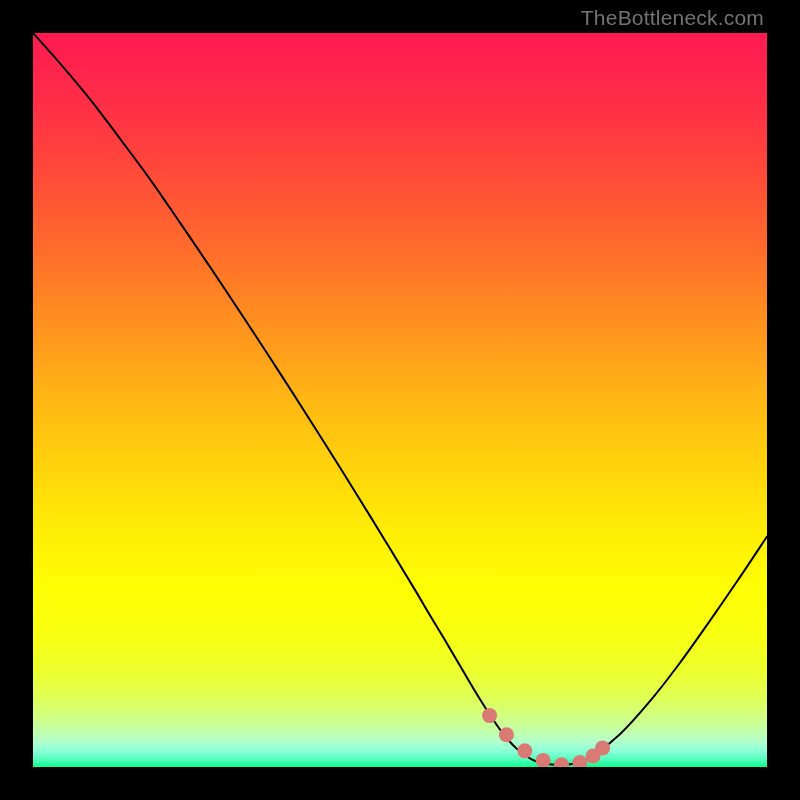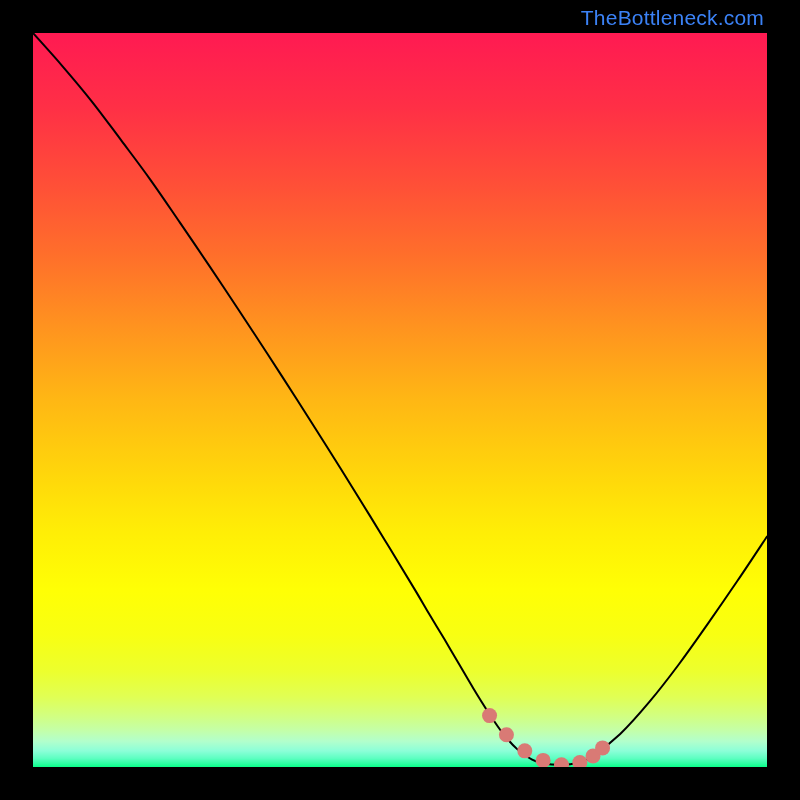--- a/index.html
+++ b/index.html
@@ -23,7 +23,7 @@
     position: absolute;
     top: 6px;
     right: 36px;
-    color: #3b82f6;
+    color: #737373;
     font-size: 21px;
     font-weight: 500;
     letter-spacing: 0.2px;

